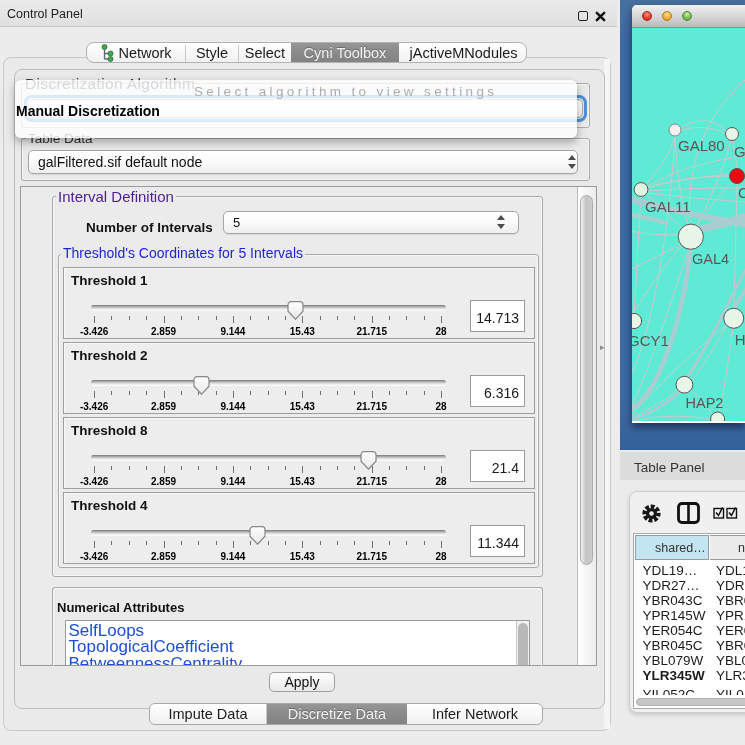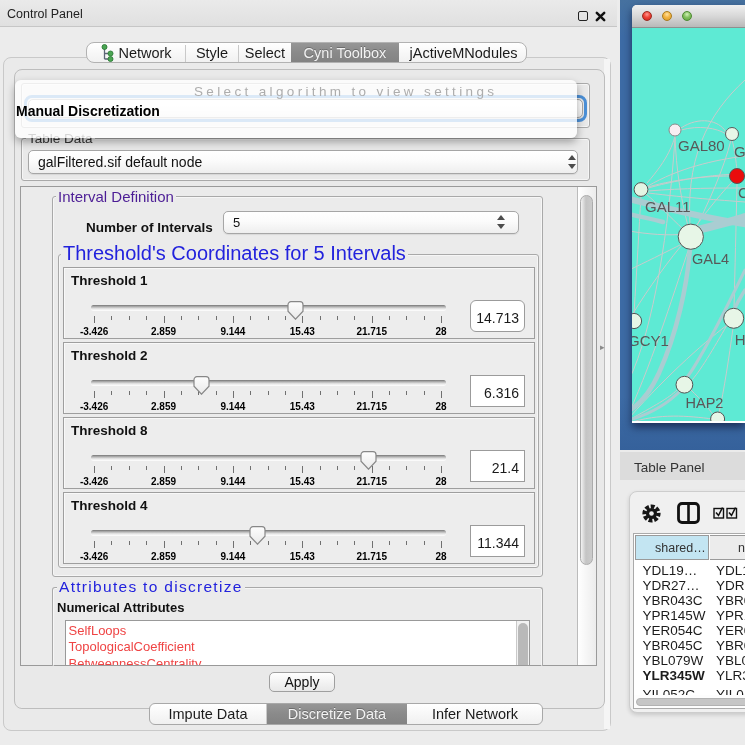--- a/index.html
+++ b/index.html
@@ -85,6 +85,7 @@
       <div class="dn"></div>
     </div>
 
+<div class="abs" style="left:25px;top:74.5px;font-size:15.5px;letter-spacing:0.35px;color:#3b3b3b;">Discretization Algorithm</div>
 
 <div class="abs" style="left:14.5px;top:80px;width:562.5px;height:57.5px;border-radius:6px;
  background:rgba(255,255,255,0.80);box-shadow:0 4px 9px rgba(0,0,0,0.33);"></div>

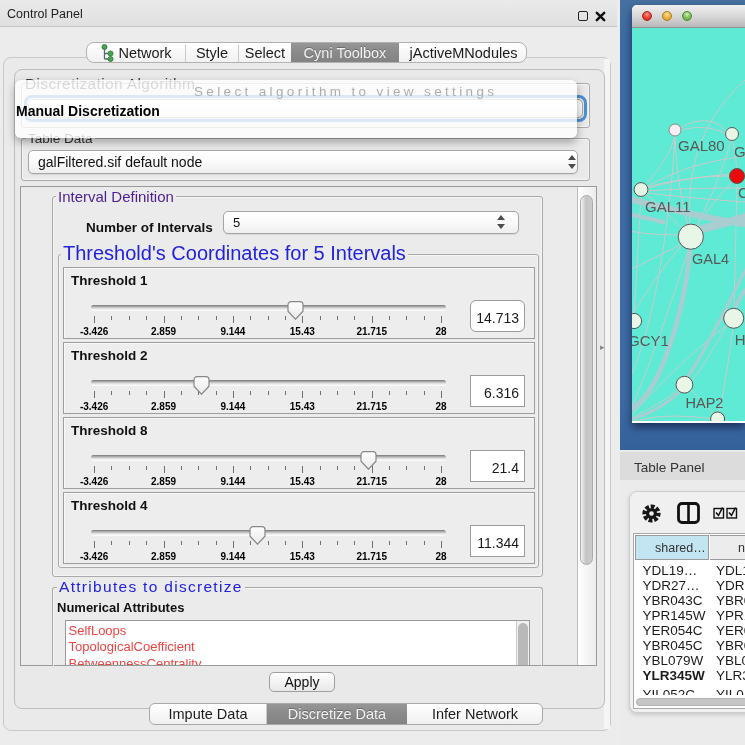--- a/index.html
+++ b/index.html
@@ -111,7 +111,7 @@
     </div>
 
 <div class="gbox" style="left:58px;top:254px;width:481px;height:314px;"></div>
-<div class="gtitle" style="left:61px;top:246px;color:#2222dd;font-size:20px;">Threshold's Coordinates for 5 Intervals</div>
+<div class="gtitle" style="left:61px;top:246px;color:#2222dd;font-size:14px;">Threshold's Coordinates for 5 Intervals</div>
 
 <div id="thresholds">
       <div class="tpanel" style="left:63px;top:267px;width:472px;height:71.5px;"></div>

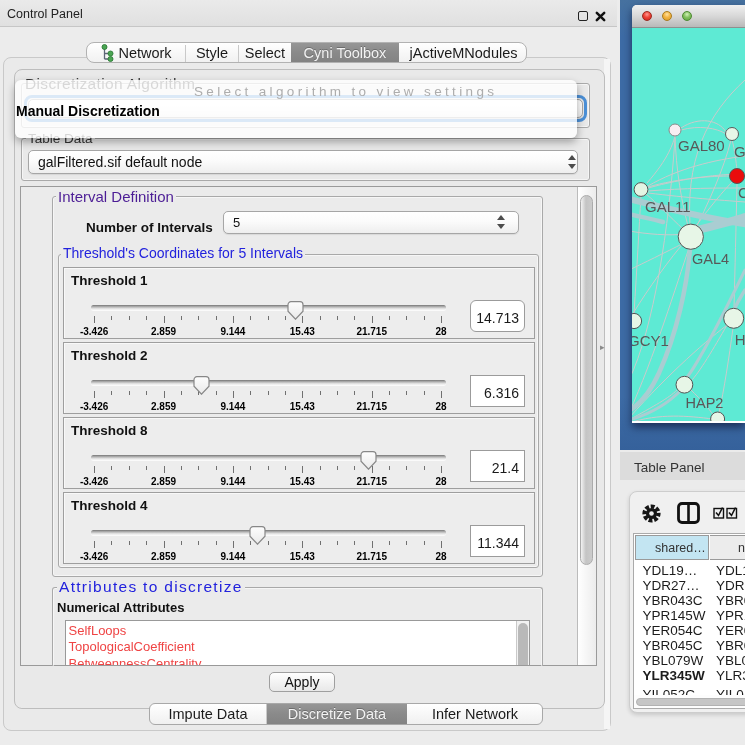--- a/index.html
+++ b/index.html
@@ -153,7 +153,7 @@
         </defs>
         <path d="M4,0.7 h9 a3,3 0 0 1 3,3 v6.5 L8.5,18.2 L1,10.2 v-6.5 a3,3 0 0 1 3,-3 z" fill="url(#tg1)" stroke="#878787" stroke-width="1.2"></path>
       </svg>
-      <div class="vbox" style="left:470px;top:300px;border-radius:6px;">14.713</div>
+      <div class="vbox" style="left:470px;top:300px;">14.713</div>
       <div class="tpanel" style="left:63px;top:342px;width:472px;height:71.5px;"></div>
       <div class="abs bold" style="left:71px;top:347.5px;font-size:13.5px;color:#111;">Threshold 2</div>
       <div class="track" style="left:90.5px;top:380px;width:355px;"></div>

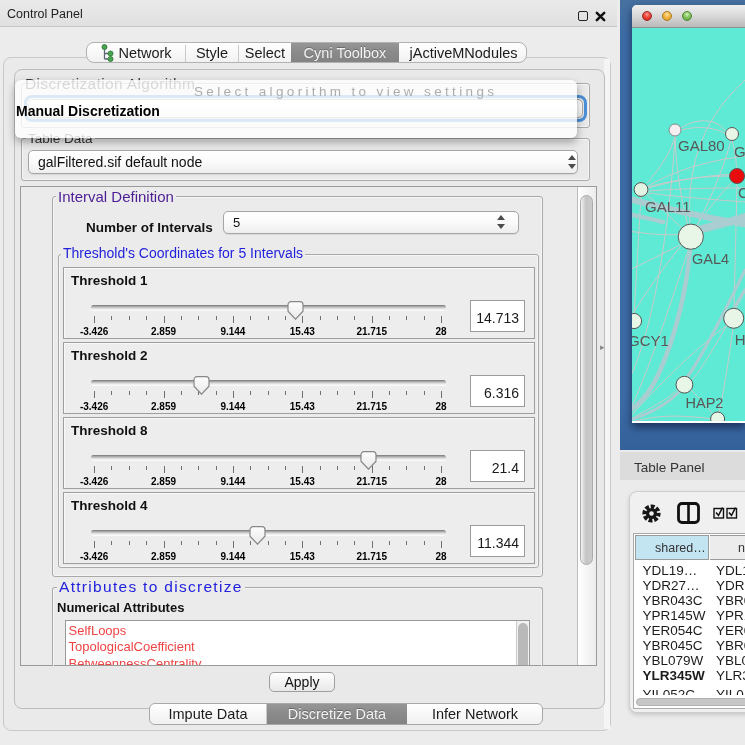--- a/index.html
+++ b/index.html
@@ -277,7 +277,6 @@
     </div>
 
 <div class="gbox" style="left:52px;top:587px;width:491px;height:100px;border-bottom:none;"></div>
-<div class="gtitle" style="left:57px;top:579px;color:#2222dd;font-size:15.5px;letter-spacing:1.3px;">Attributes to discretize</div>
 <div class="abs bold" style="left:57px;top:600px;font-size:13px;color:#111;">Numerical Attributes</div>
 <div class="abs" style="left:65px;top:620px;width:465px;height:45.5px;background:#fff;
  border:1px solid #999;overflow:hidden;">

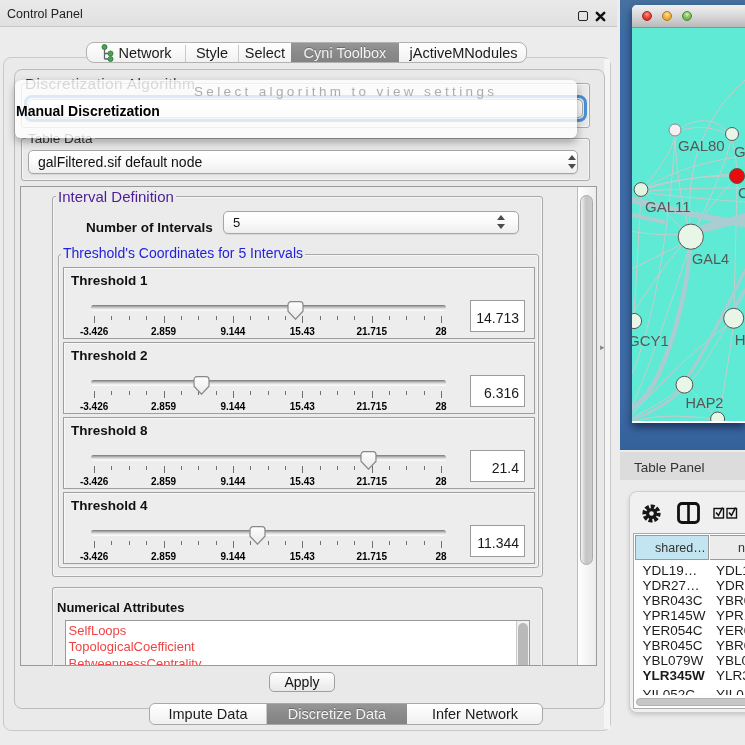--- a/index.html
+++ b/index.html
@@ -280,7 +280,7 @@
 <div class="abs bold" style="left:57px;top:600px;font-size:13px;color:#111;">Numerical Attributes</div>
 <div class="abs" style="left:65px;top:620px;width:465px;height:45.5px;background:#fff;
  border:1px solid #999;overflow:hidden;">
- <div style="position:absolute;left:2.5px;top:1.5px;font-size:13px;color:#ef4444;line-height:16.8px;">
+ <div style="position:absolute;left:2.5px;top:1.5px;font-size:17px;color:#1d4ed8;line-height:16.8px;">
   SelfLoops<br>TopologicalCoefficient<br>BetweennessCentrality</div>
  <div style="position:absolute;right:0;top:0;width:13.5px;height:46px;background:#f2f2f2;border-left:1px solid #c9c9c9;"></div>
  <div style="position:absolute;right:1.5px;top:1.5px;width:10px;height:60px;border-radius:5px;background:#b9b9b9;"></div>

